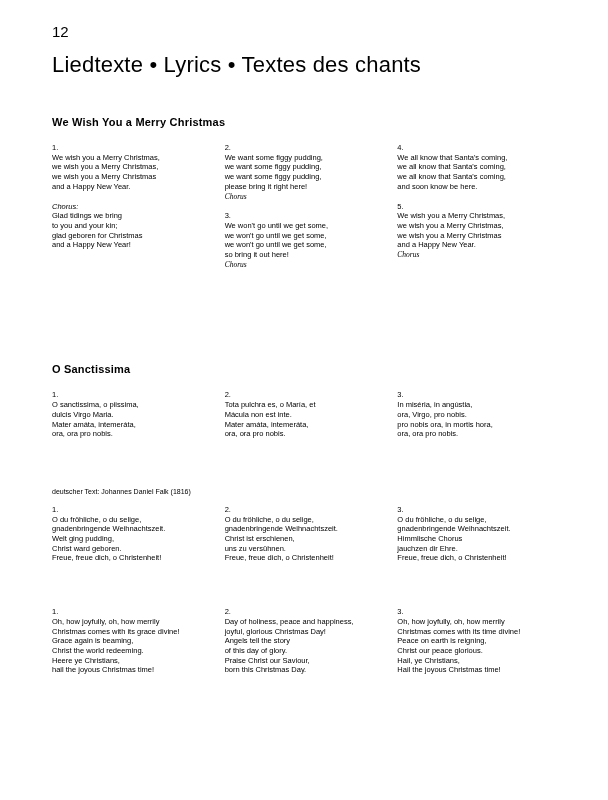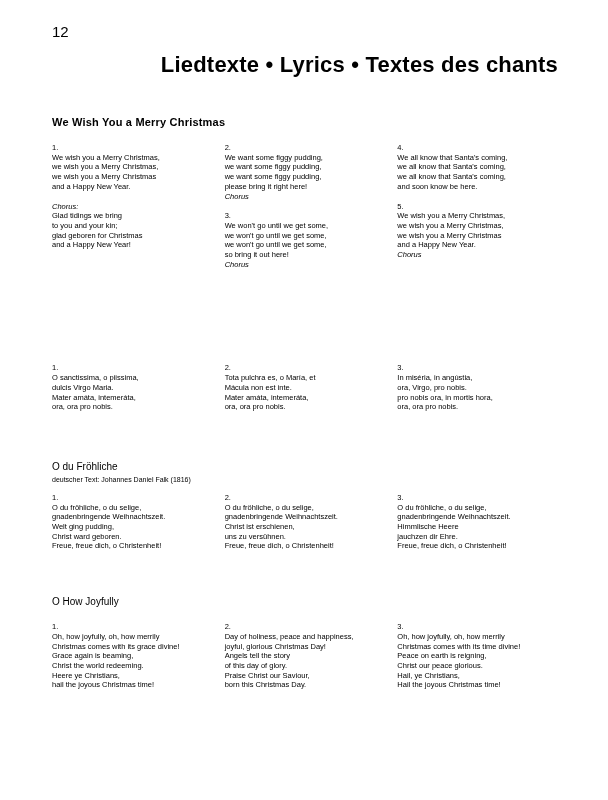--- a/index.html
+++ b/index.html
@@ -16,11 +16,10 @@
   .page-number { font-size: 15px; line-height: 11px; }
   .main-title {
     font-size: 22px;
-    font-weight: 700;
+    font-weight: 400;
     line-height: 26px;
     margin: 15px 0 38px 0;
     letter-spacing: 0.2px;
-    text-align: right;
   }
   .song-heading {
     font-size: 11px;

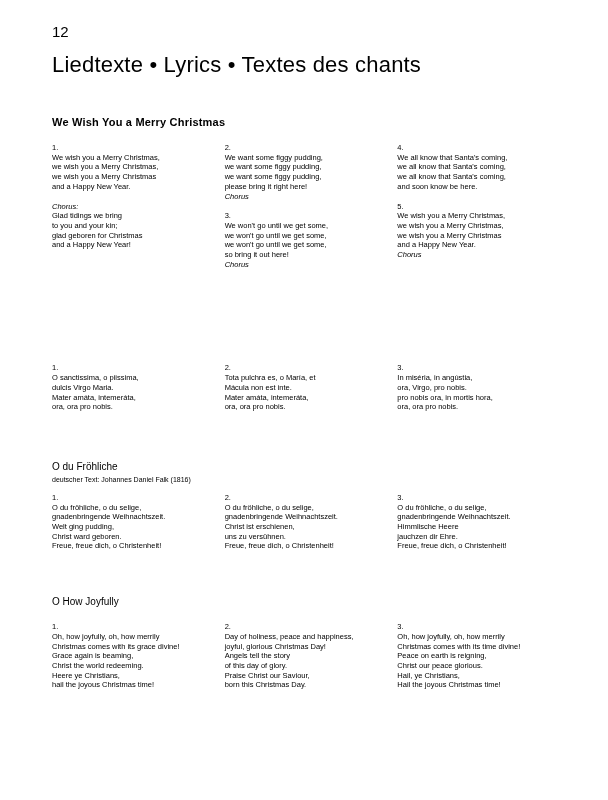--- a/index.html
+++ b/index.html
@@ -42,7 +42,7 @@
     line-height: 9.7px;
   }
   .stanza-label.italic { font-style: italic; }
-  .chorus-ref { font-style: italic; }
+  .chorus-ref { font-style: italic; font-family: Liberation Serif, serif; }
   .song-0 { margin-bottom: 84px; }
   .song-1 { margin-bottom: 38px; }
   .song-2 { margin-bottom: 34px; }

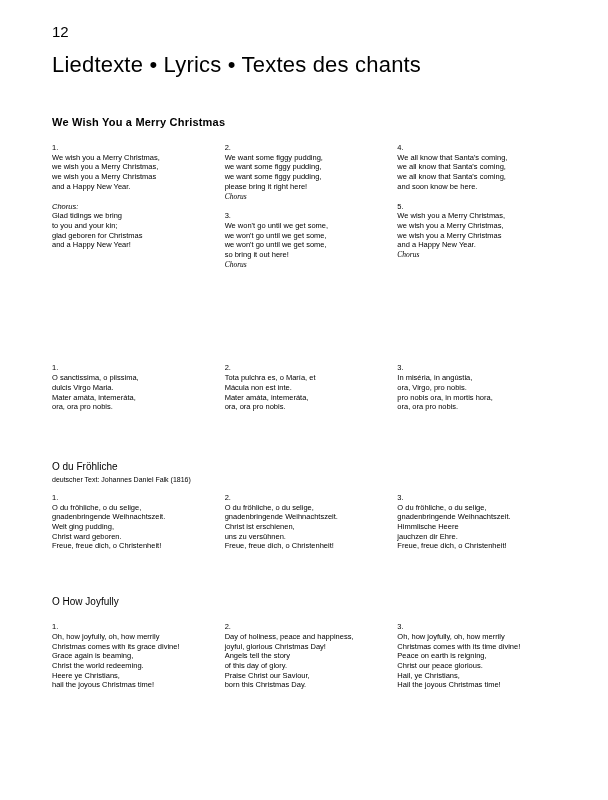--- a/index.html
+++ b/index.html
@@ -114,6 +114,7 @@
         </div>
       </section>
       <section class="song song-1">
+        <h2 class="song-heading">O Sanctissima</h2>
         <div class="song-columns">
           <div class="column">
             <div class="stanza">

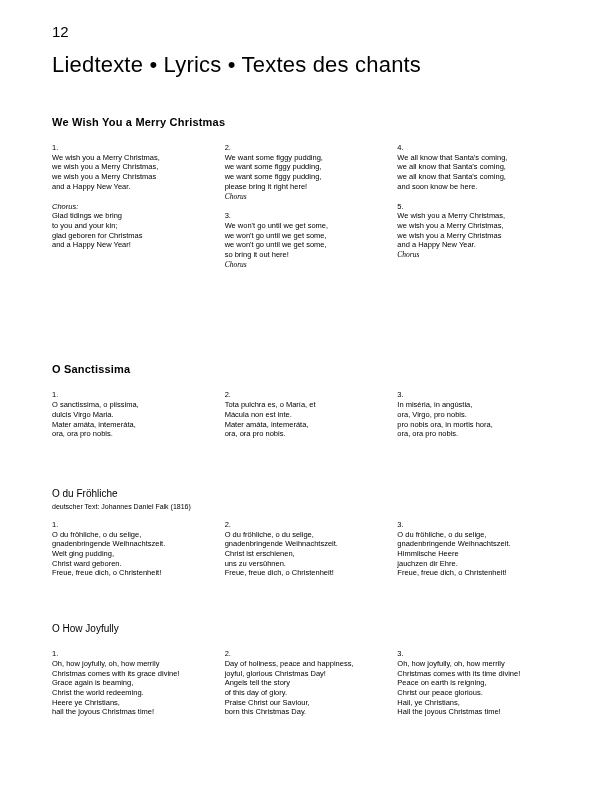--- a/index.html
+++ b/index.html
@@ -146,7 +146,6 @@
         </div>
       </section>
       <section class="song song-2">
-        <h2 class="song-heading regular has-subtitle">O du Fröhliche</h2>
         <div class="song-subtitle">deutscher Text: Johannes Daniel Falk (1816)</div>
         <div class="song-columns">
           <div class="column">

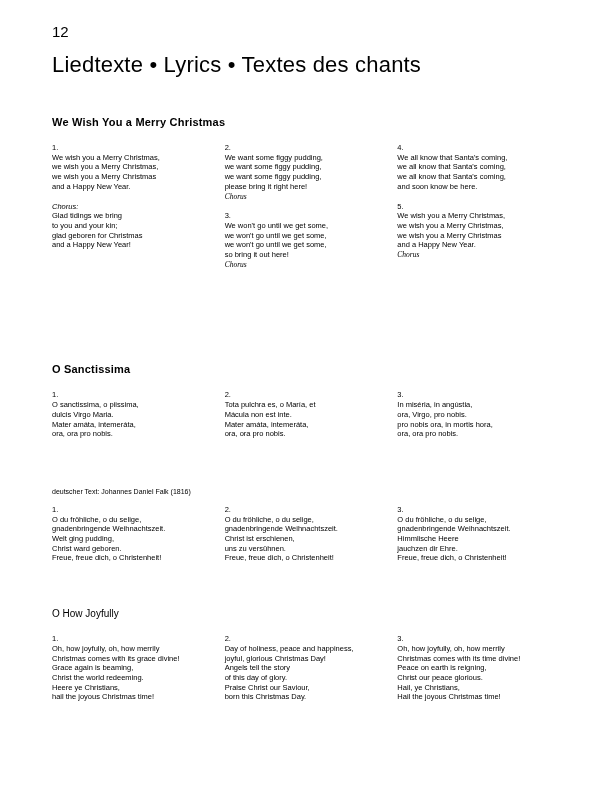--- a/index.html
+++ b/index.html
@@ -173,7 +173,7 @@
               <div class="stanza-label">3.</div>
               <div class="lyric-line">O du fröhliche, o du selige,</div>
               <div class="lyric-line">gnadenbringende Weihnachtszeit.</div>
-              <div class="lyric-line">Himmlische Heere</div>
+              <div class="lyric-line">Himmlische Chorus</div>
               <div class="lyric-line">jauchzen dir Ehre.</div>
               <div class="lyric-line">Freue, freue dich, o Christenheit!</div>
             </div>

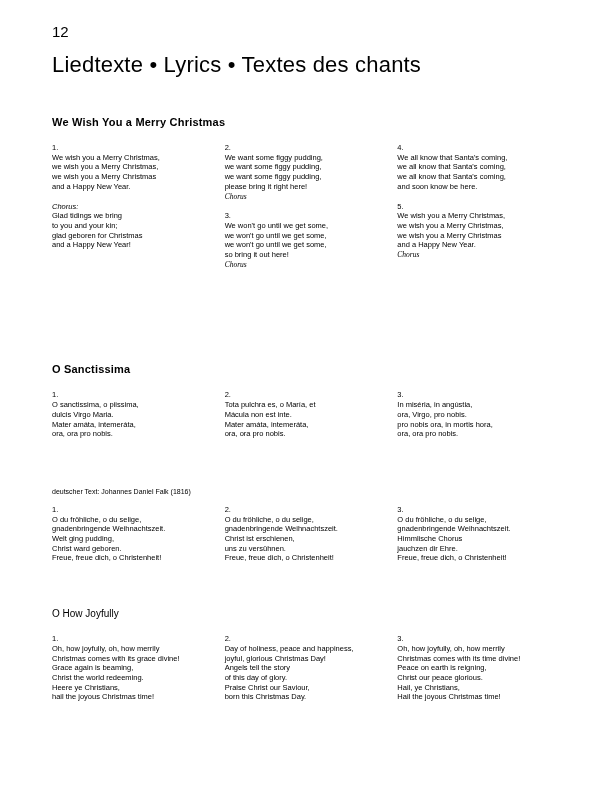--- a/index.html
+++ b/index.html
@@ -181,7 +181,6 @@
         </div>
       </section>
       <section class="song song-3">
-        <h2 class="song-heading regular">O How Joyfully</h2>
         <div class="song-columns">
           <div class="column">
             <div class="stanza">

